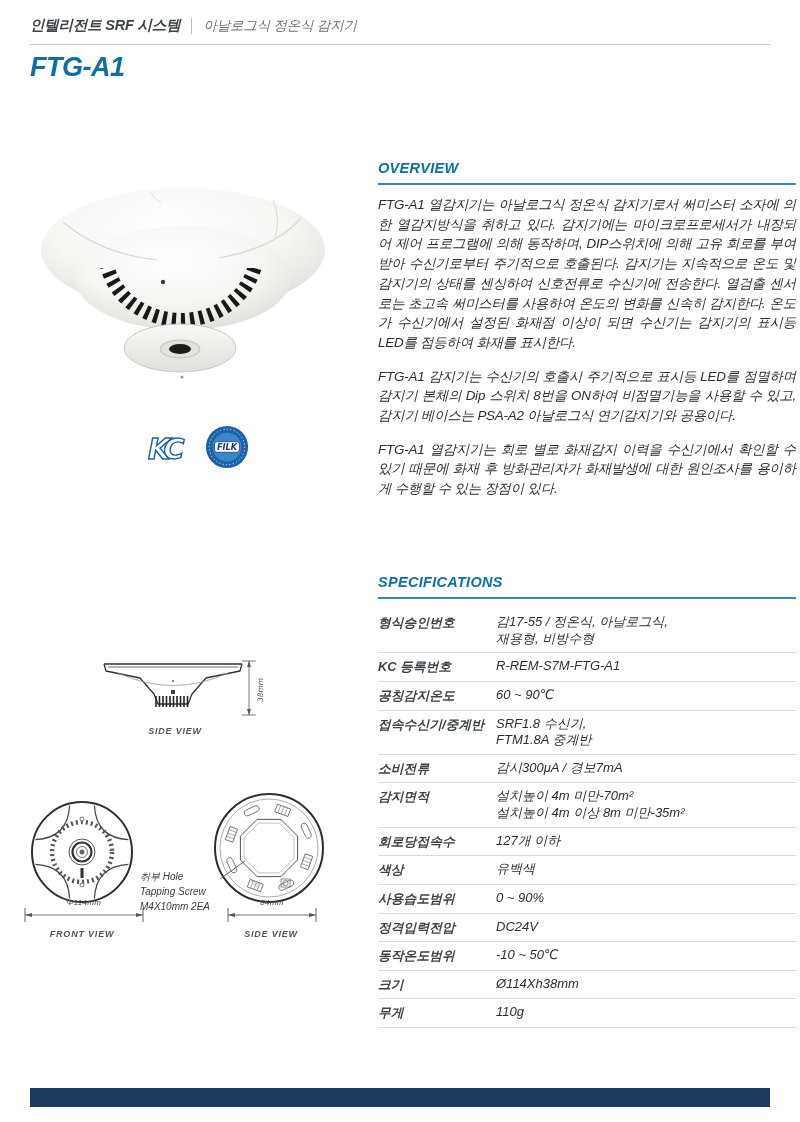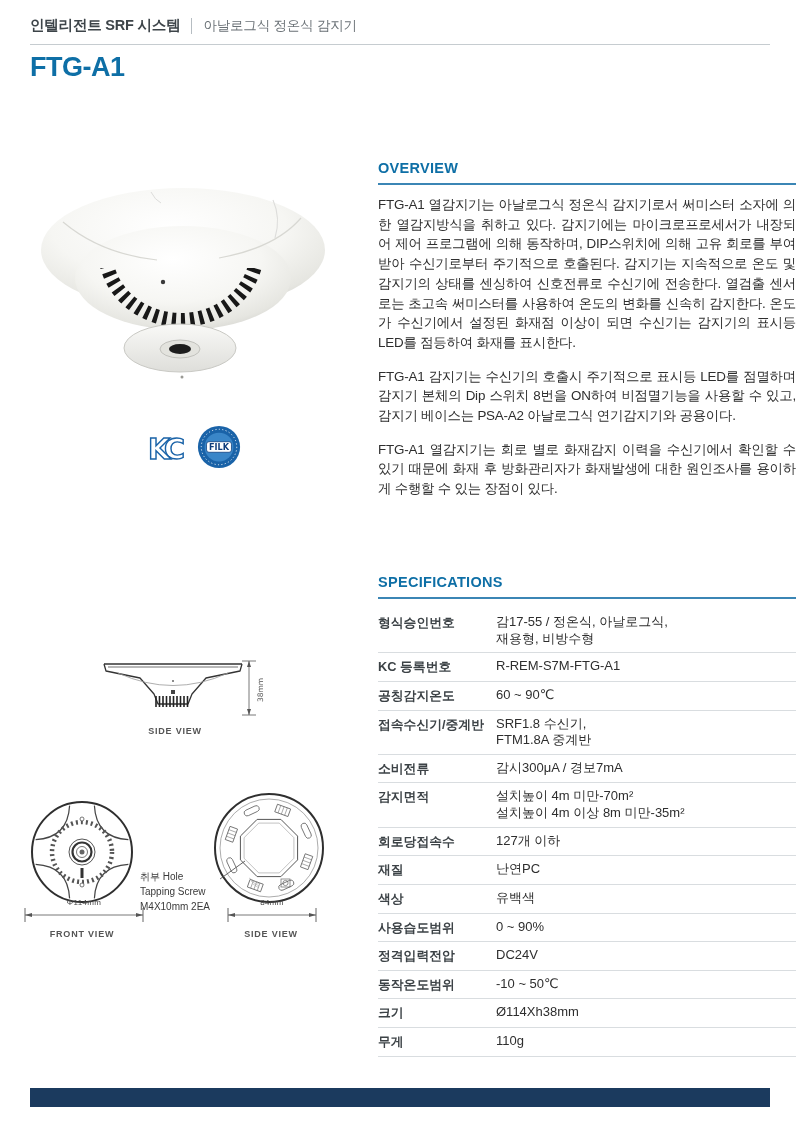--- a/index.html
+++ b/index.html
@@ -4,7 +4,7 @@
 <style>
   * { box-sizing: border-box; margin: 0; padding: 0; }
   body { background: #ffffff; font-family: "Liberation Sans", "DejaVu Sans", sans-serif; }
-  .page { position: relative; width: 800px; height: 1122px; background: #ffffff; overflow: hidden; }
+  .page { position: relative; width: 800px; height: 1122px; background: #ffffff; overflow: hidden; font-style: italic; }
 
   
   .header { position: absolute; left: 30px; top: 16px; display: flex; align-items: center; gap: 11px; }

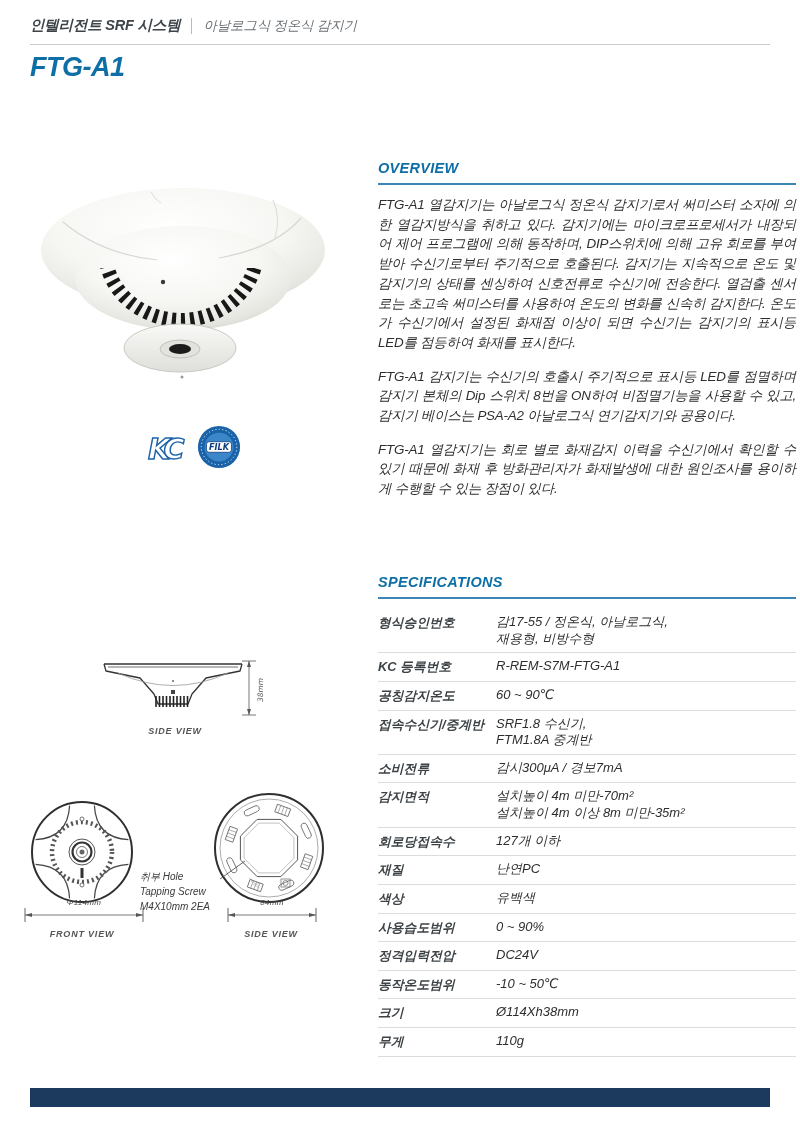--- a/index.html
+++ b/index.html
@@ -18,7 +18,7 @@
   .photo { position: absolute; left: 35px; top: 150px; width: 300px; height: 240px; }
 
   
-  .certs { position: absolute; left: 146px; top: 424px; display: flex; align-items: flex-end; gap: 8px; }
+  .certs { position: absolute; left: 146px; top: 424px; display: flex; align-items: flex-end; gap: 16px; }
 
   
   .overview { position: absolute; left: 378px; top: 138px; width: 418px; margin-top: 22px; }

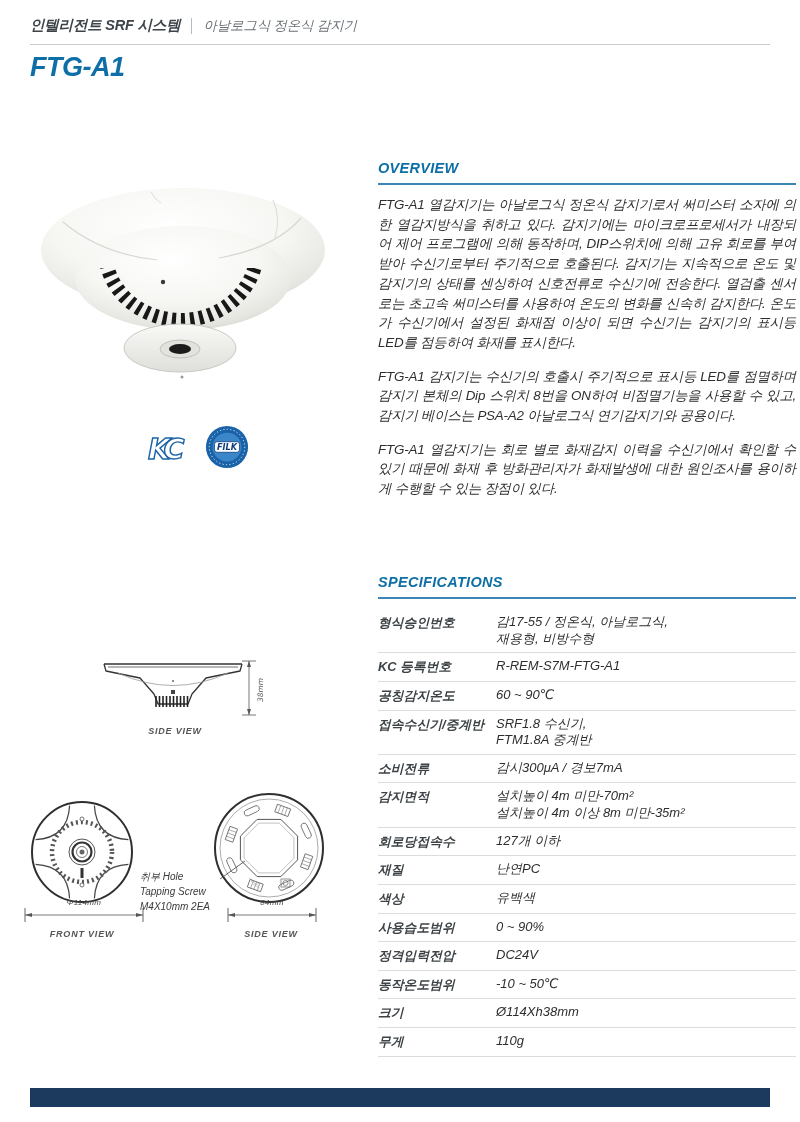--- a/index.html
+++ b/index.html
@@ -149,10 +149,6 @@
           <span class="spec-value">127개 이하</span>
         </div>
       <div class="spec-row">
-          <span class="spec-label">재질</span>
-          <span class="spec-value">난연PC</span>
-        </div>
-      <div class="spec-row">
           <span class="spec-label">색상</span>
           <span class="spec-value">유백색</span>
         </div>

